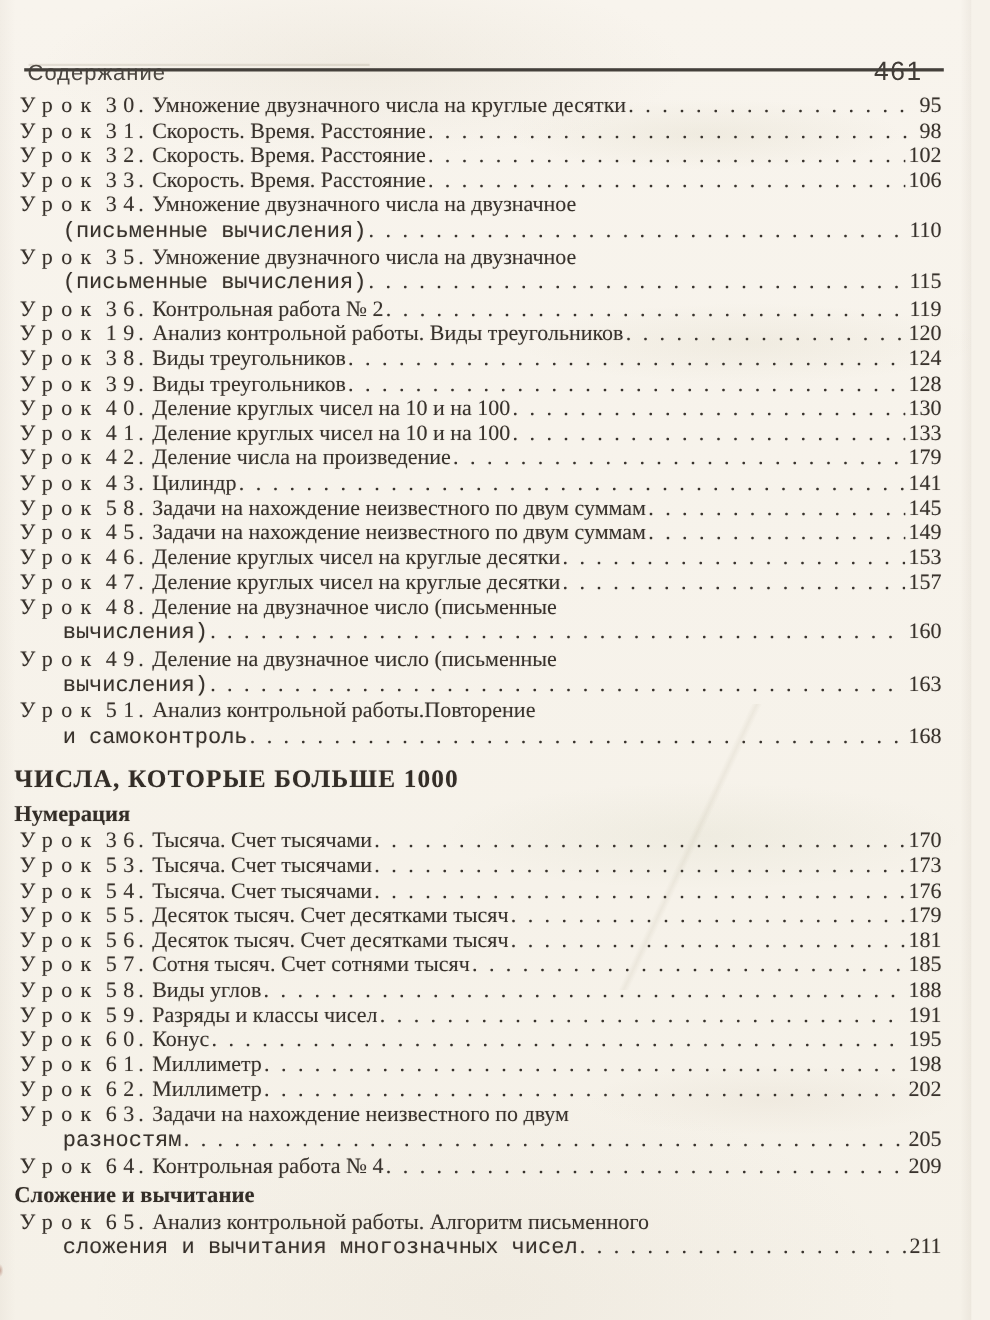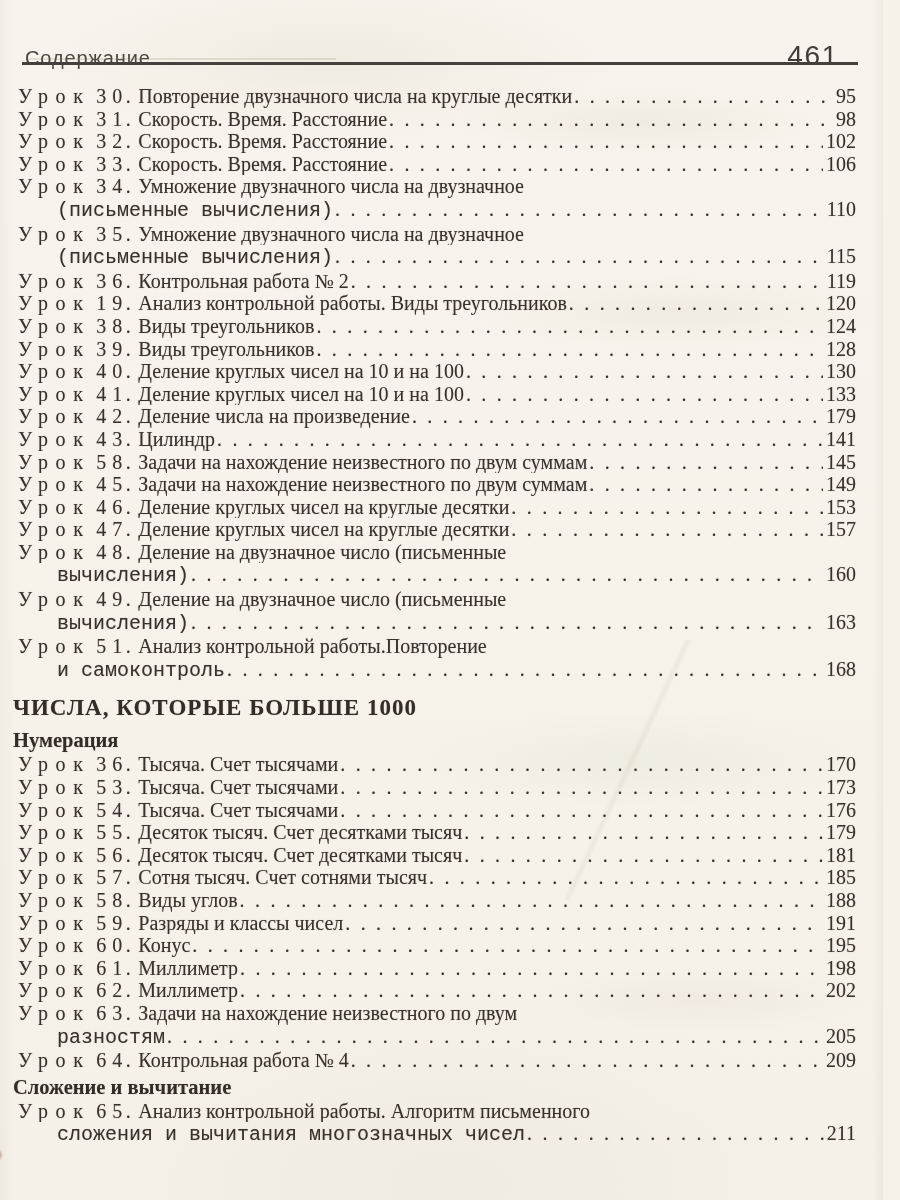--- a/index.html
+++ b/index.html
@@ -40,7 +40,7 @@
     color: #4b4641;
   }
   .running-title { font-size: 20px; letter-spacing: 0.045em; }
-  .folio { font-size: 28px; letter-spacing: 0.06em; color: #413c37; }
+  .folio { font-size: 24px; letter-spacing: 0.06em; color: #413c37; margin-top: 12px; }
   .ghost-underline {
     position: absolute; top: 58px; left: 26px; width: 310px; height: 2px;
     background: rgba(125,112,90,0.16);

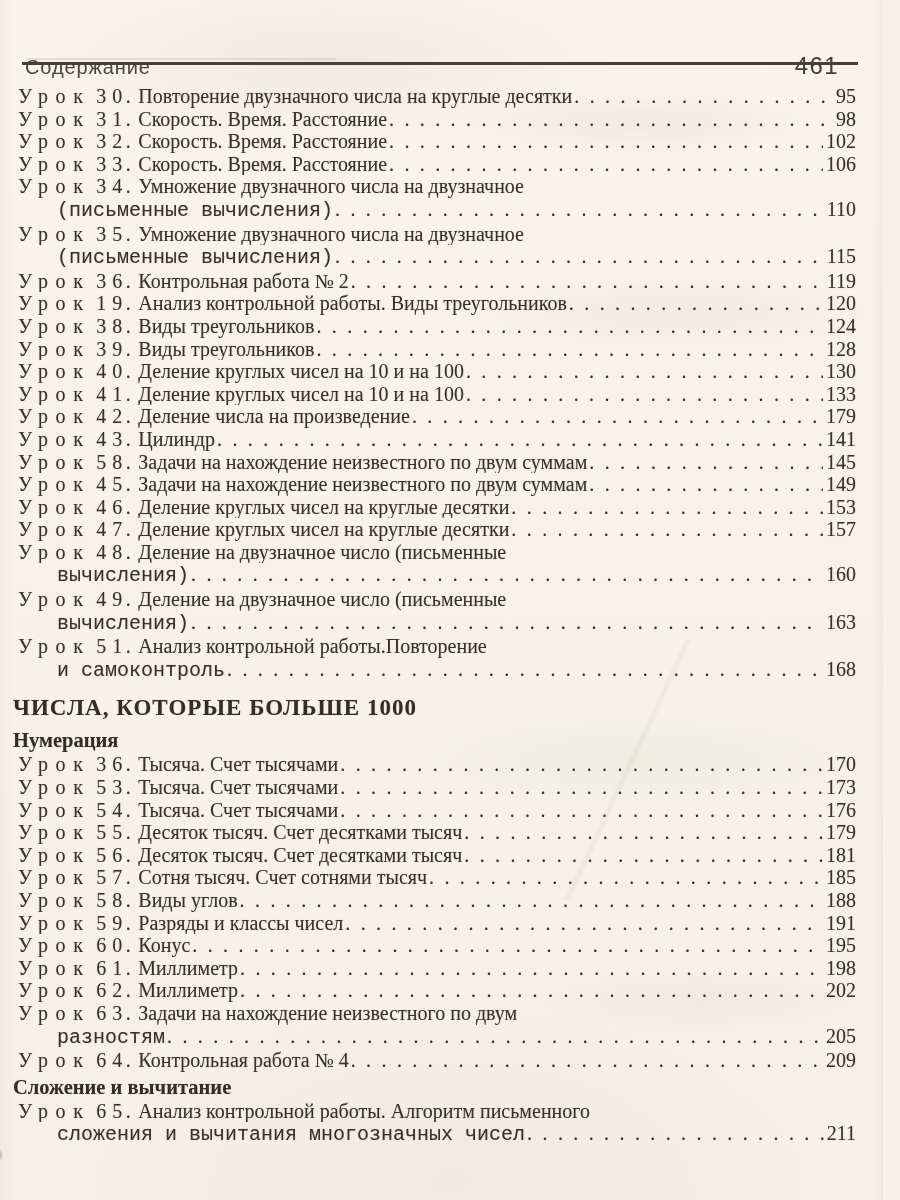--- a/index.html
+++ b/index.html
@@ -102,7 +102,7 @@
       <div class="entry">
         <div class="line">
           <span class="prefix"><span class="lw">Урок</span><span class="ln">30</span><span class="lp">.</span></span>
-          <span class="text">Повторение двузначного числа на круглые десятки</span>
+          <span class="text">Умножение двузначного числа на круглые десятки</span>
           <span class="dots"></span>
           <span class="page-ref">95</span>
         </div>

